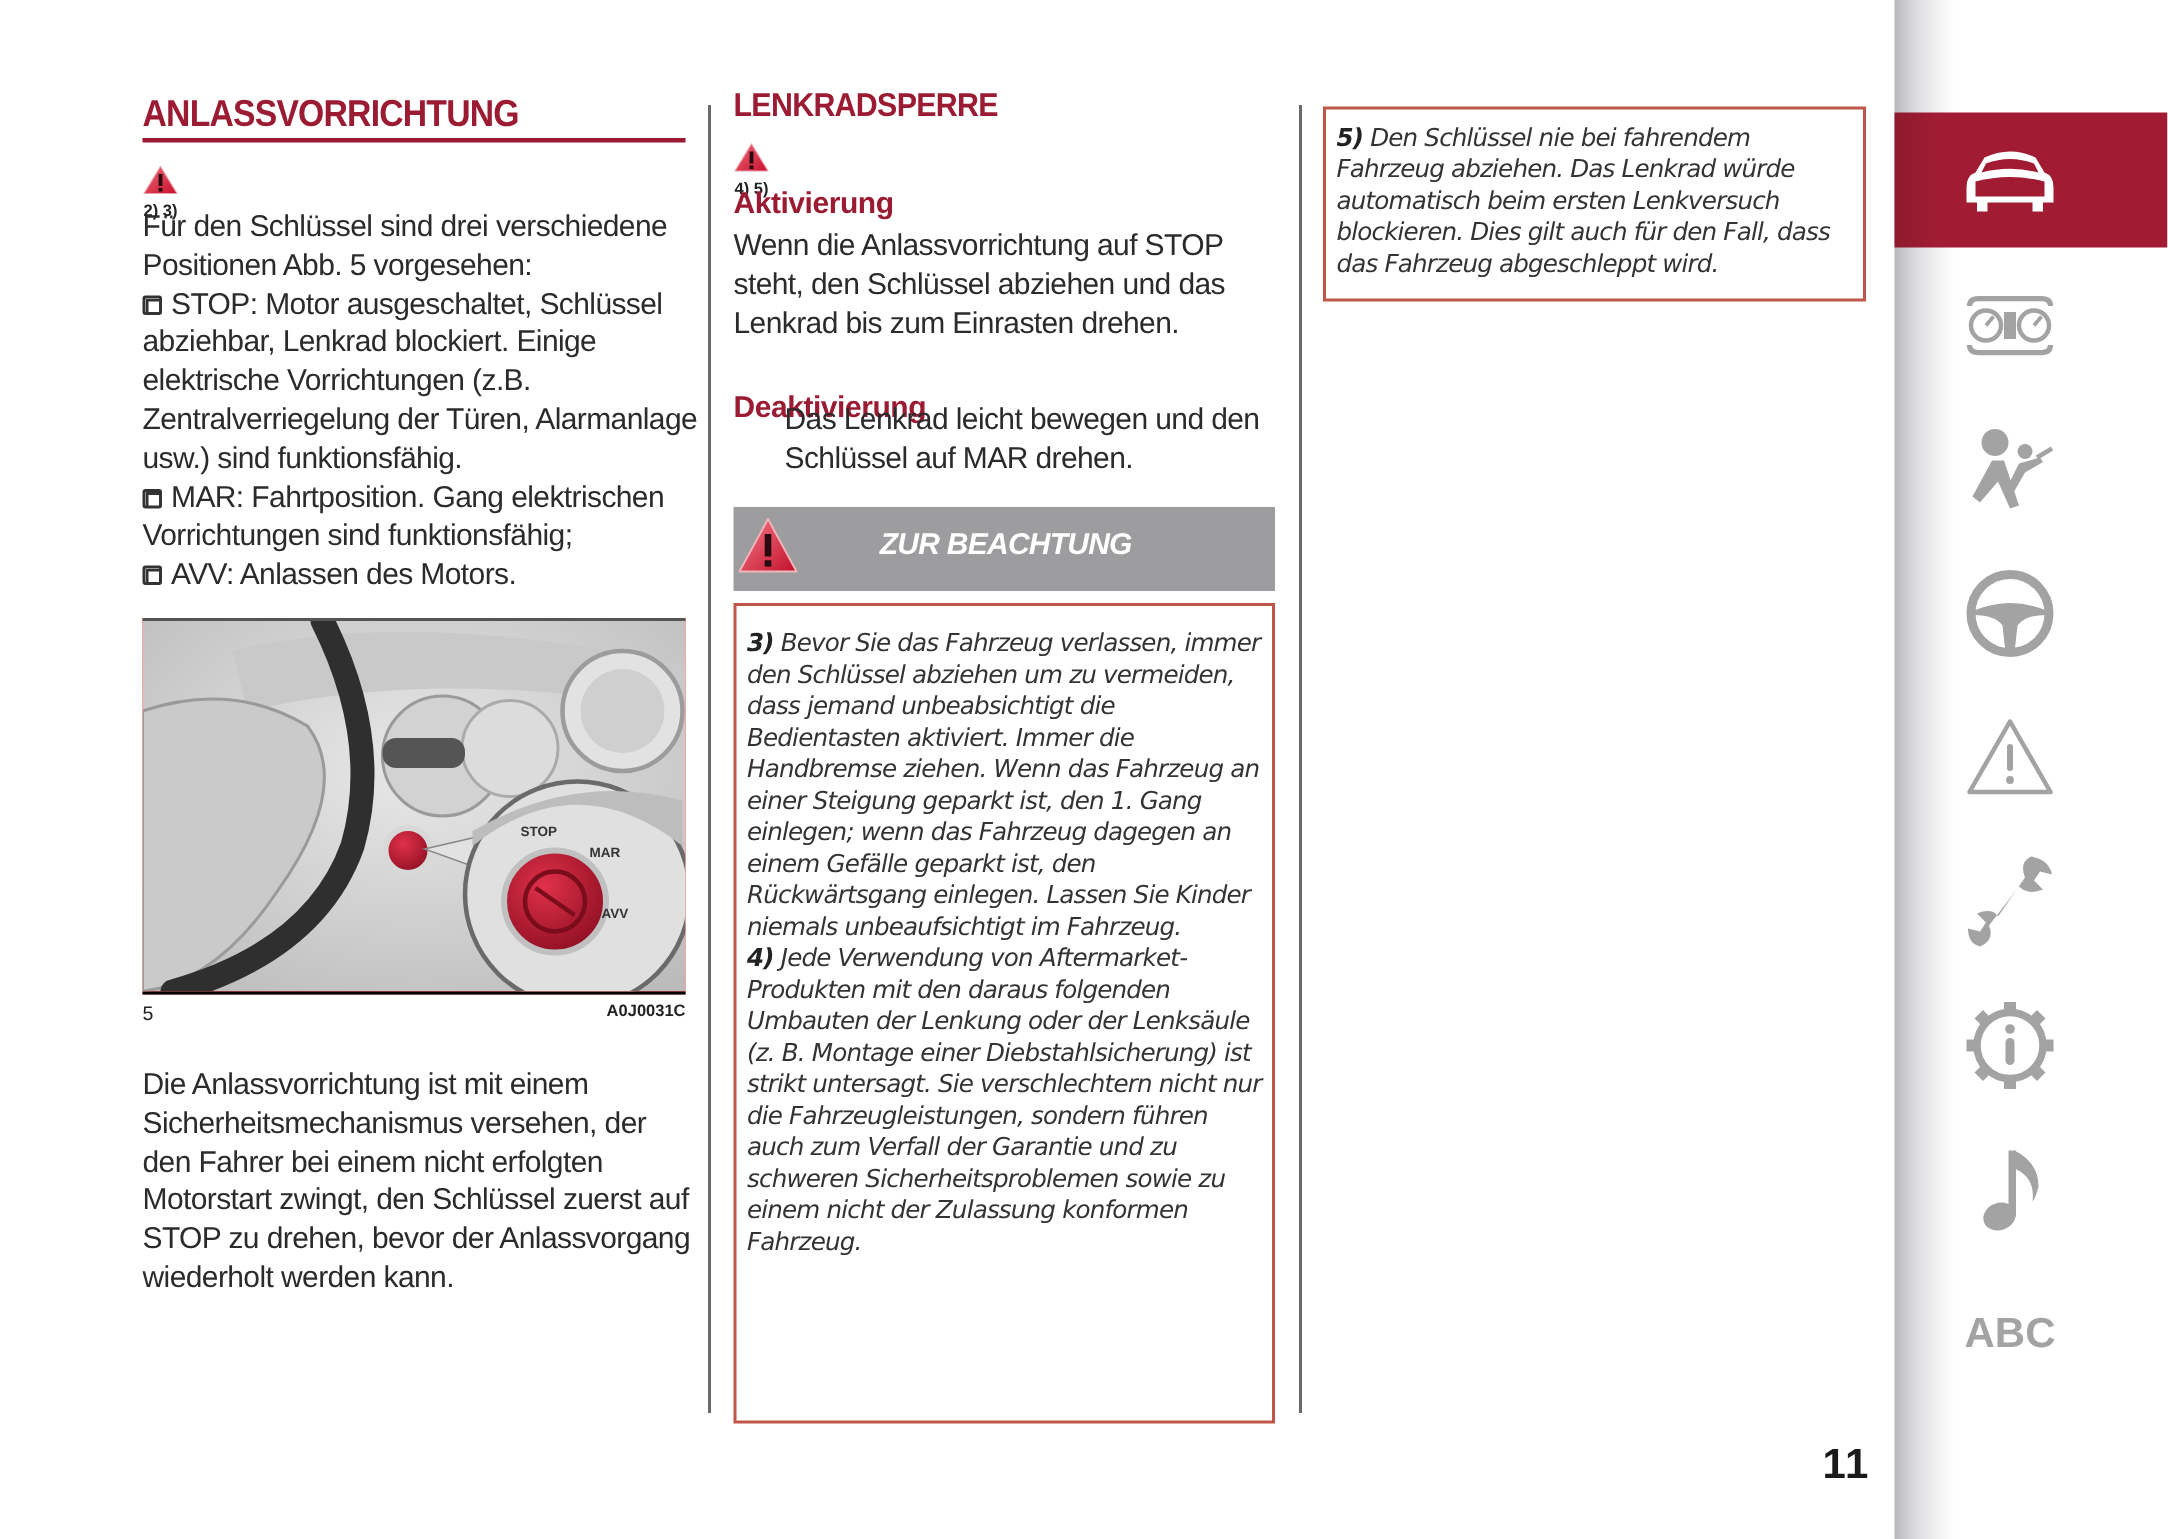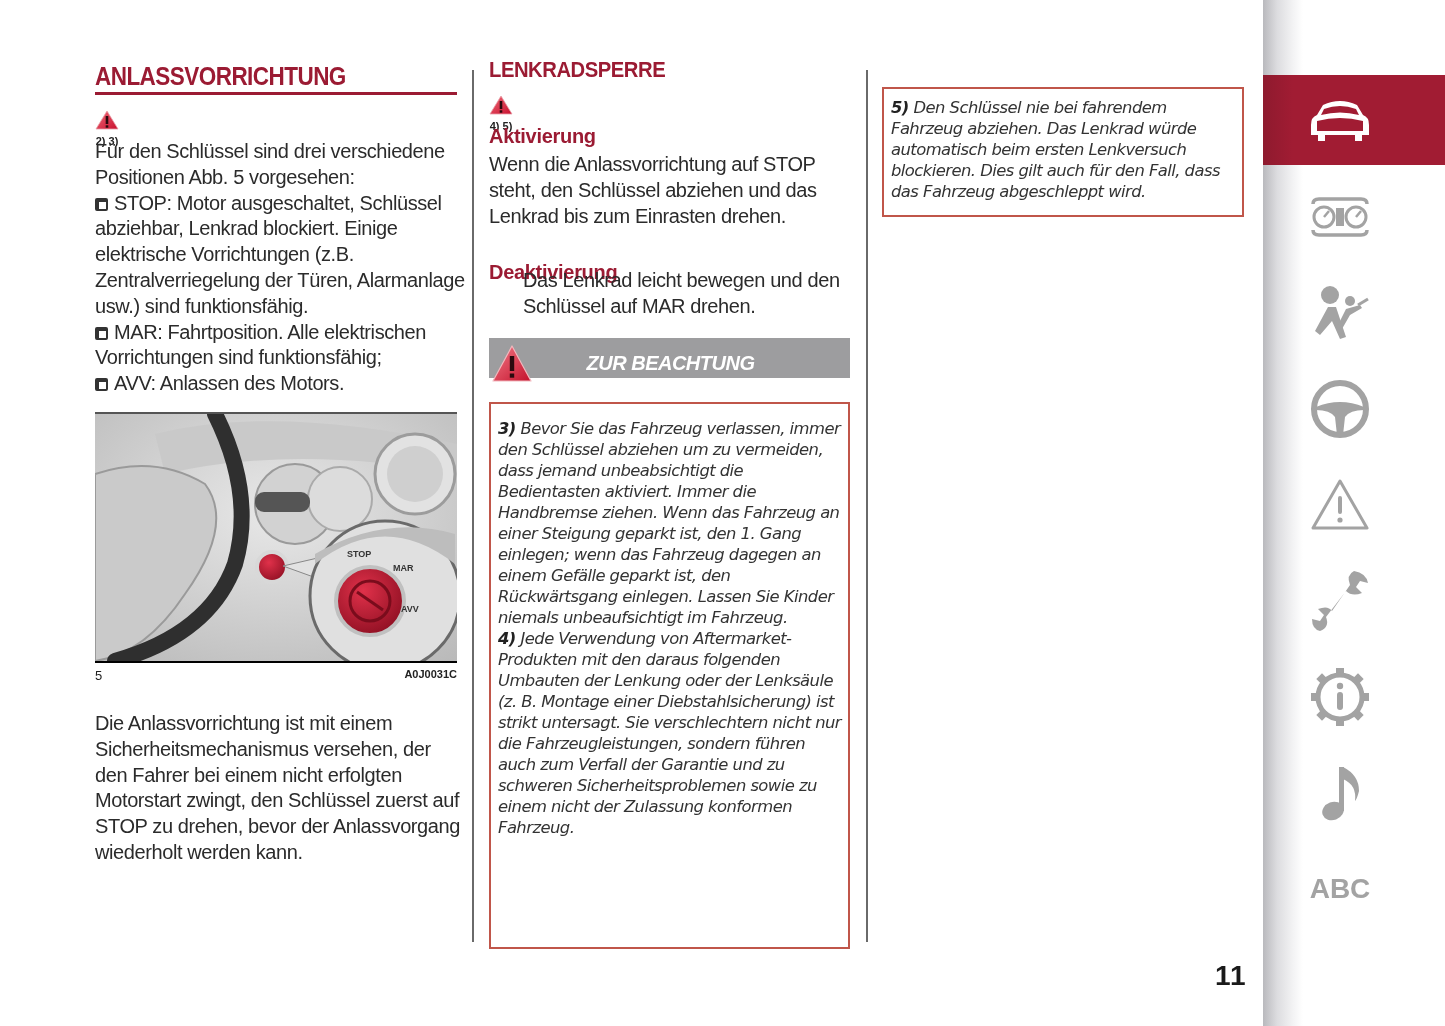--- a/index.html
+++ b/index.html
@@ -66,7 +66,7 @@
   .notebox p { margin:0; }
   .notebox b { font-weight:bold; font-style:italic; color:#222; }
   #note-col2 { top:402px; width:361px; height:547px; padding:14px 6px 0 7px; }
-  #note-col3 { top:71px; width:362px; height:130px; padding:8px 6px 0 7px;margin-top:16px; }
+  #note-col3 { top:71px; width:362px; height:130px; padding:8px 6px 0 7px; }
 
   .page-number {
     position:absolute; left:1215px; top:960px;

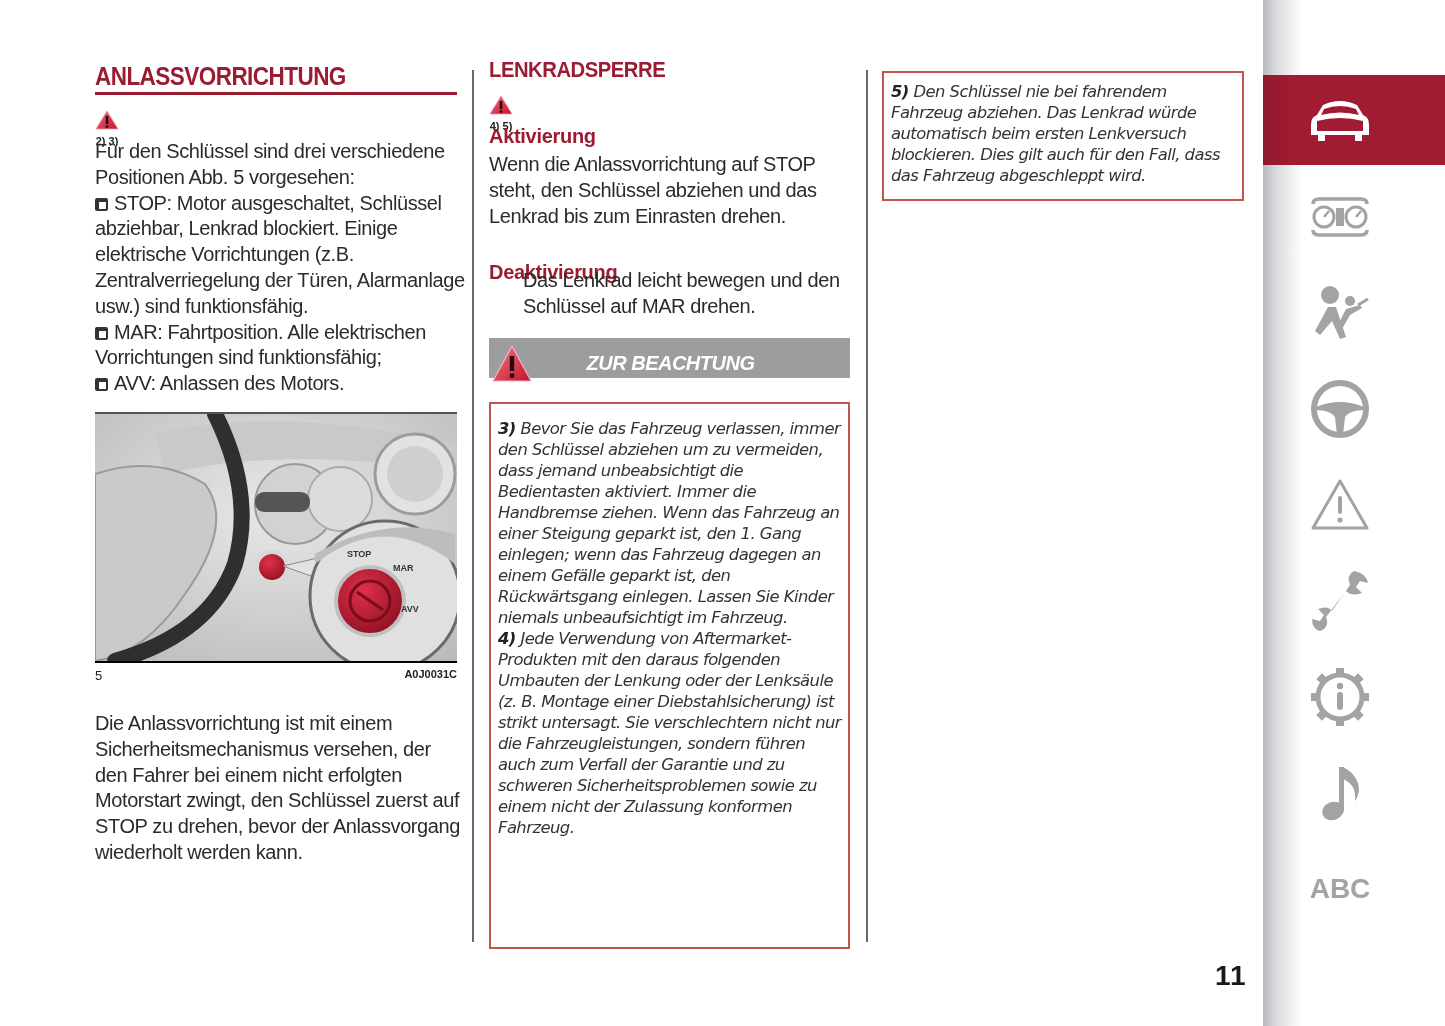--- a/index.html
+++ b/index.html
@@ -110,7 +110,7 @@
   <div class="body-text" style="top:139px;">
     <p>Für den Schlüssel sind drei verschiedene Positionen Abb. 5 vorgesehen:</p>
     <p><span class="bullet"></span><span>STOP: Motor ausgeschaltet, Schlüssel abziehbar, Lenkrad blockiert. Einige elektrische Vorrichtungen (z.B. Zentralverriegelung der Türen, Alarmanlage usw.) sind funktionsfähig.</span></p>
-    <p><span class="bullet"></span><span>MAR: Fahrtposition. Alle elektrischen Vorrichtungen sind funktionsfähig;</span></p>
+    <p><span class="bullet"></span><span>MAR: Fahrtposition. Gang elektrischen Vorrichtungen sind funktionsfähig;</span></p>
     <p><span class="bullet"></span><span>AVV: Anlassen des Motors.</span></p>
   </div>
 

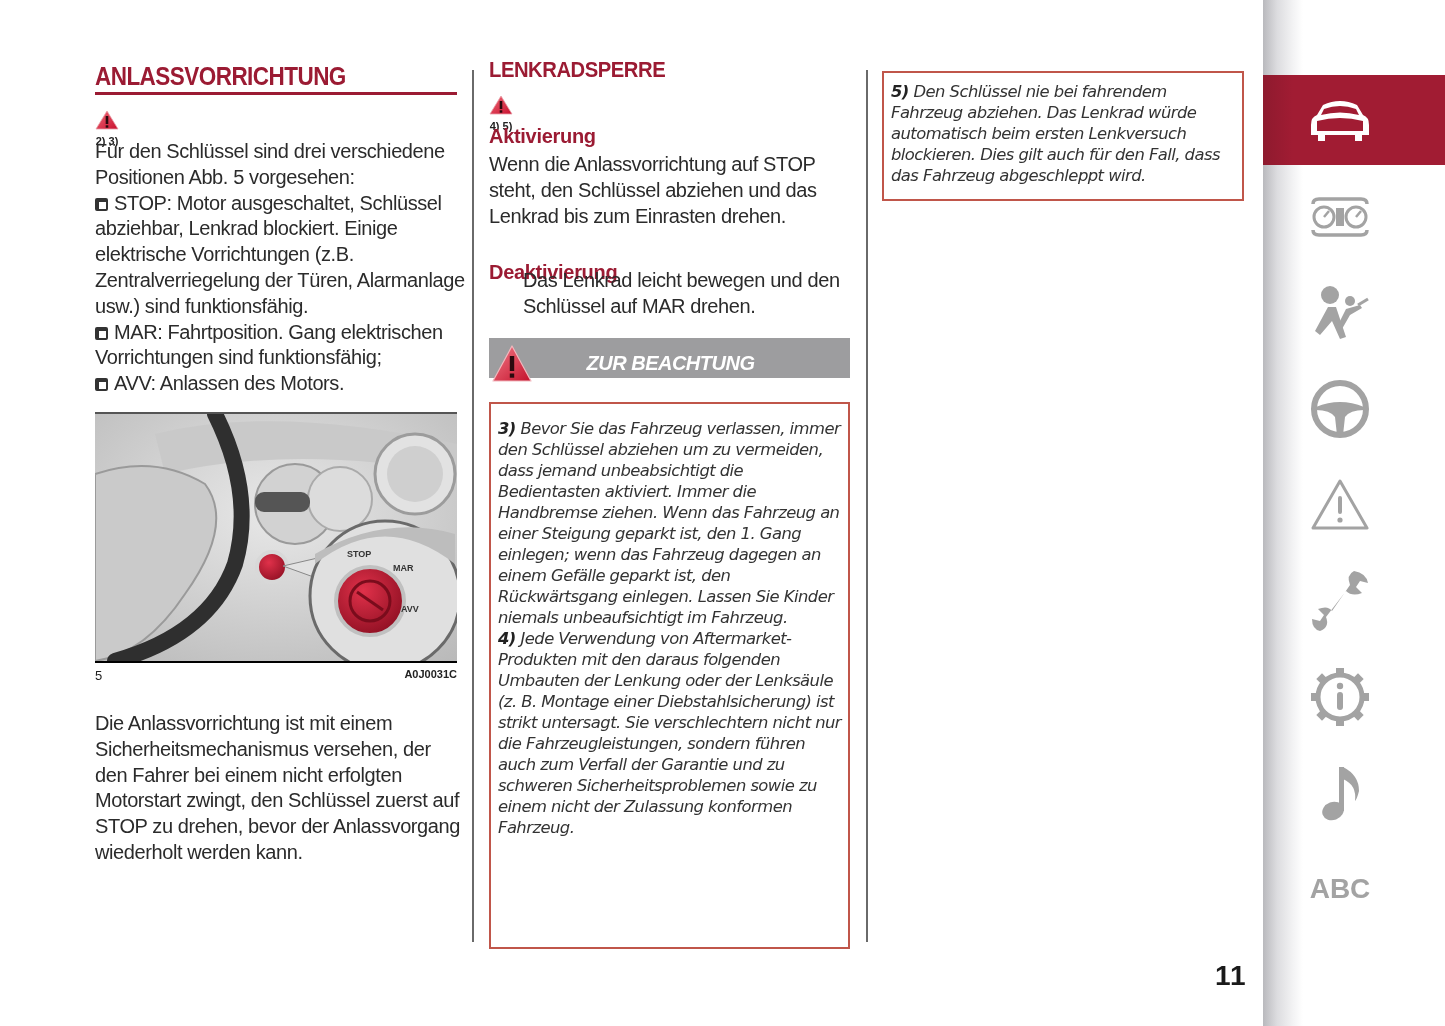--- a/index.html
+++ b/index.html
@@ -50,7 +50,7 @@
   .fig-num { font-family:"Liberation Sans", sans-serif; font-size:13px; color:#222; }
   .fig-code { font-family:"Liberation Sans", sans-serif; font-weight:bold; font-size:11px; color:#222; }
 
-  .banner { position:absolute; left:0; top:338px; width:361px; height:40px; background:#9d9d9f; }
+  .banner { position:absolute; left:0; top:338px; width:361px; height:56px; background:#9d9d9f; }
   .banner .tri { position:absolute; left:2px; top:6px; width:42px; height:40px; }
   .banner-label {
     position:absolute; left:0; right:0; top:14px; text-align:center; padding-left:2px;

